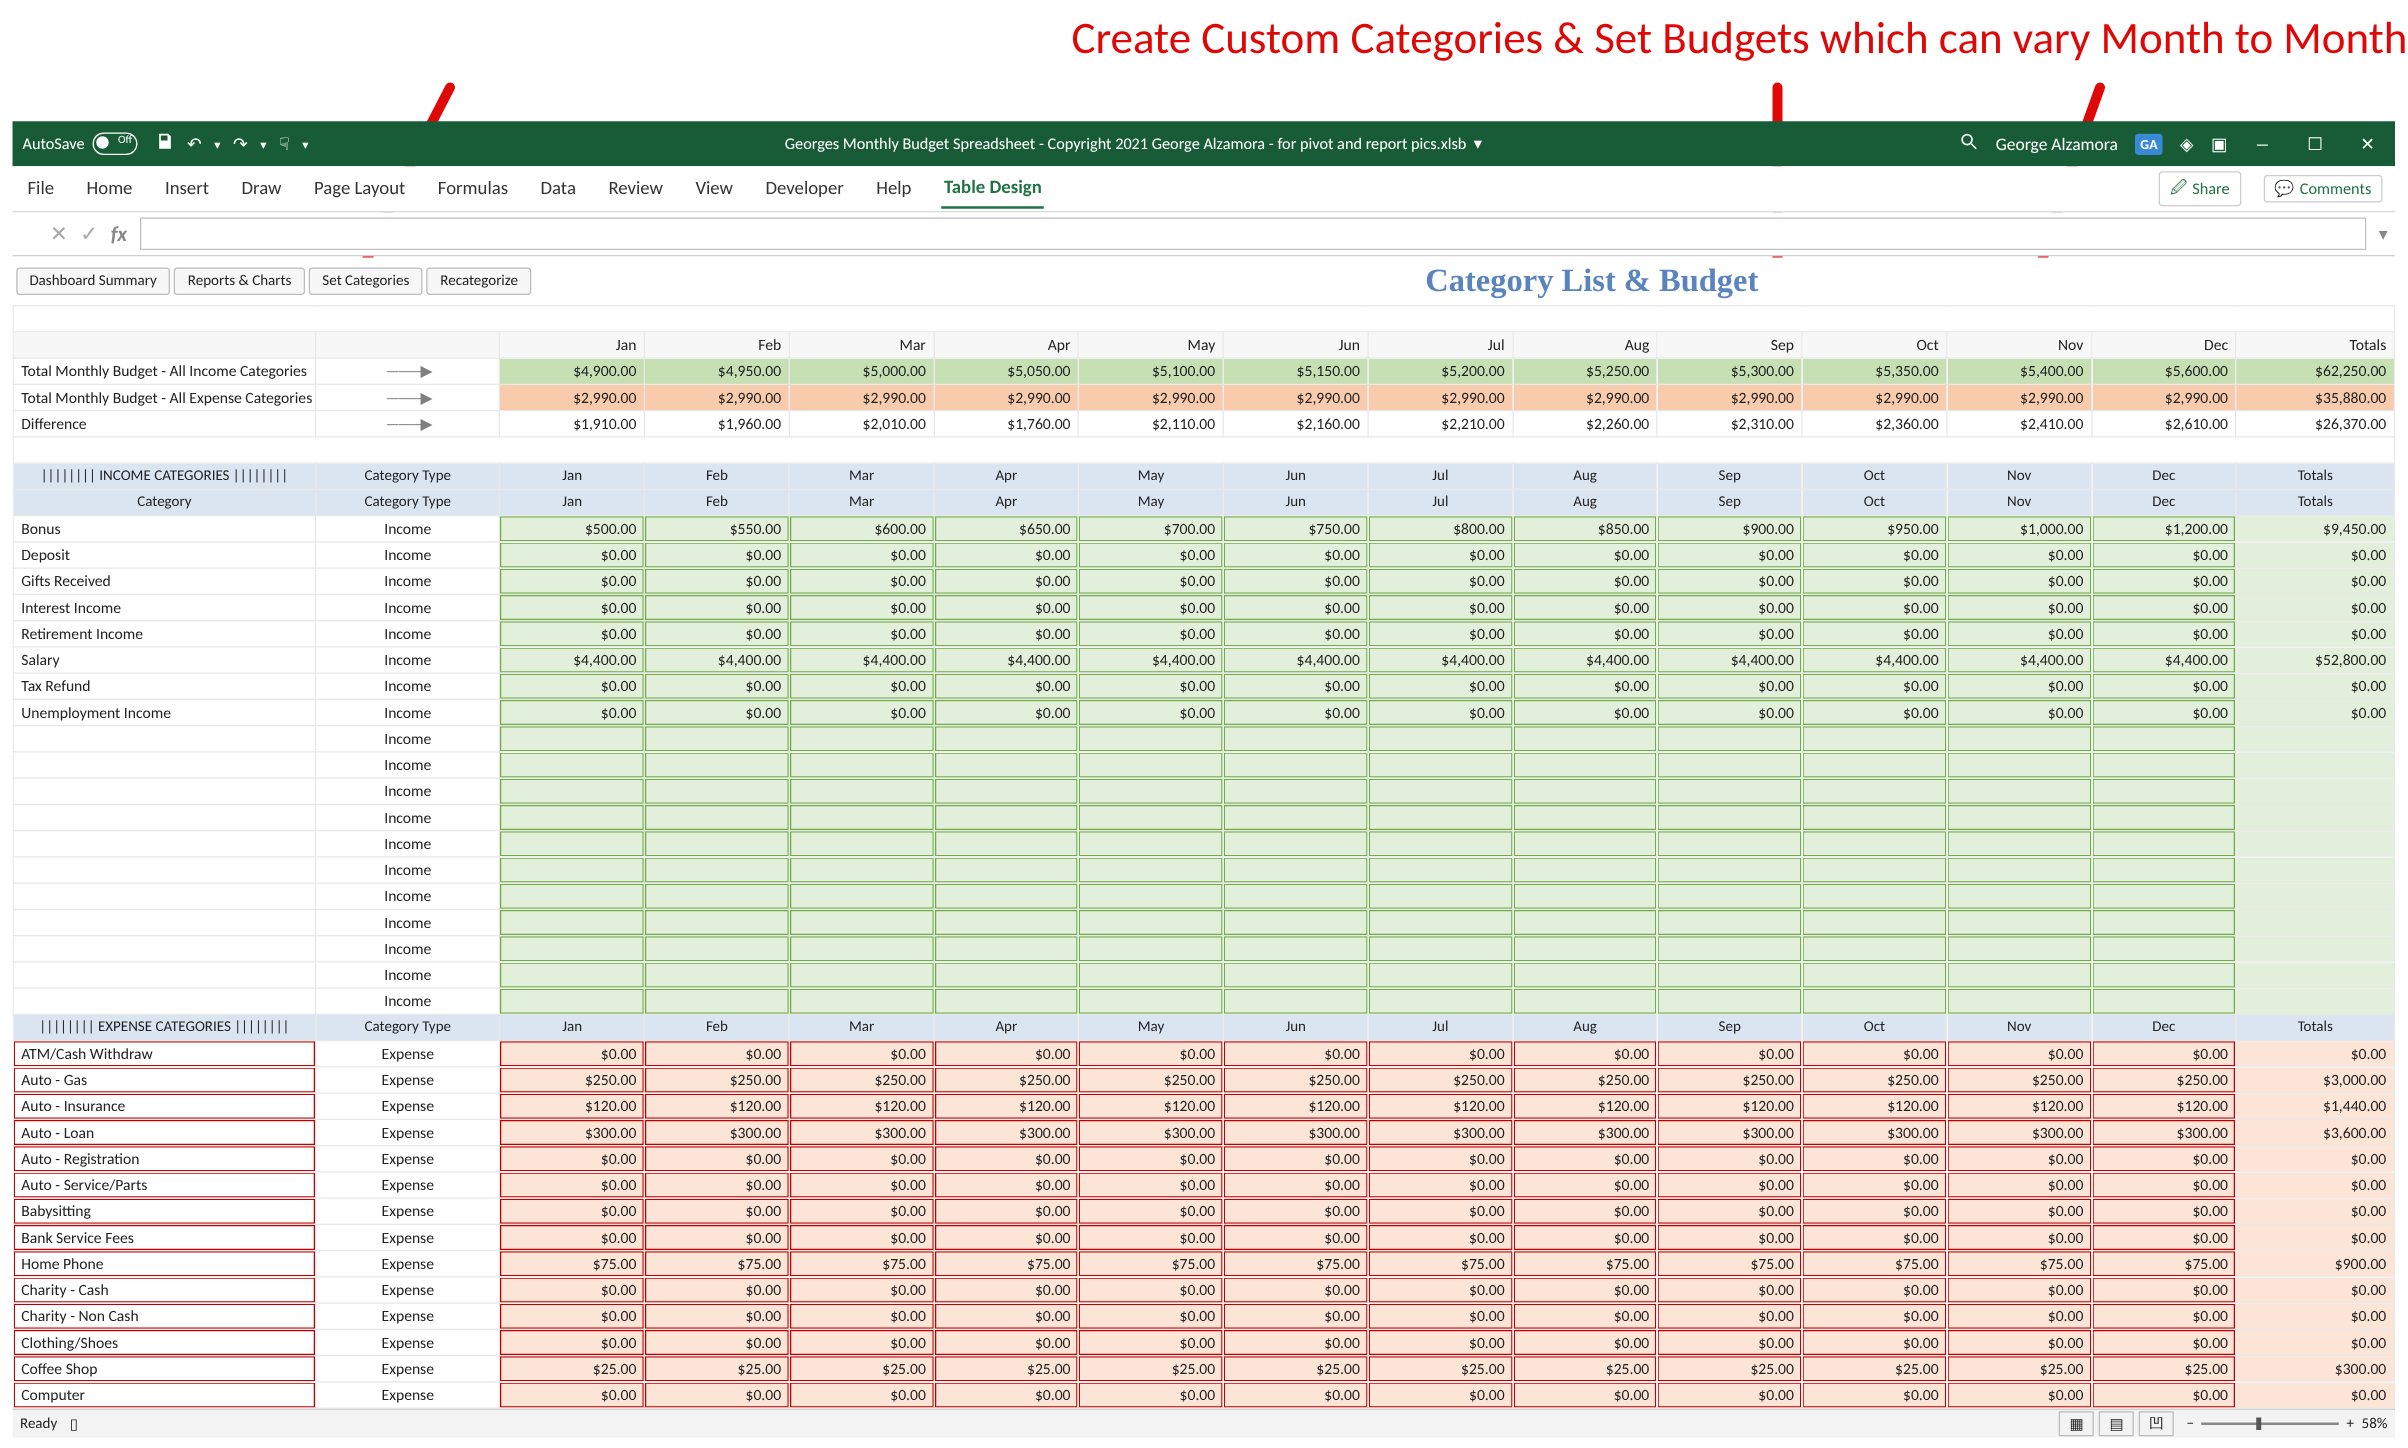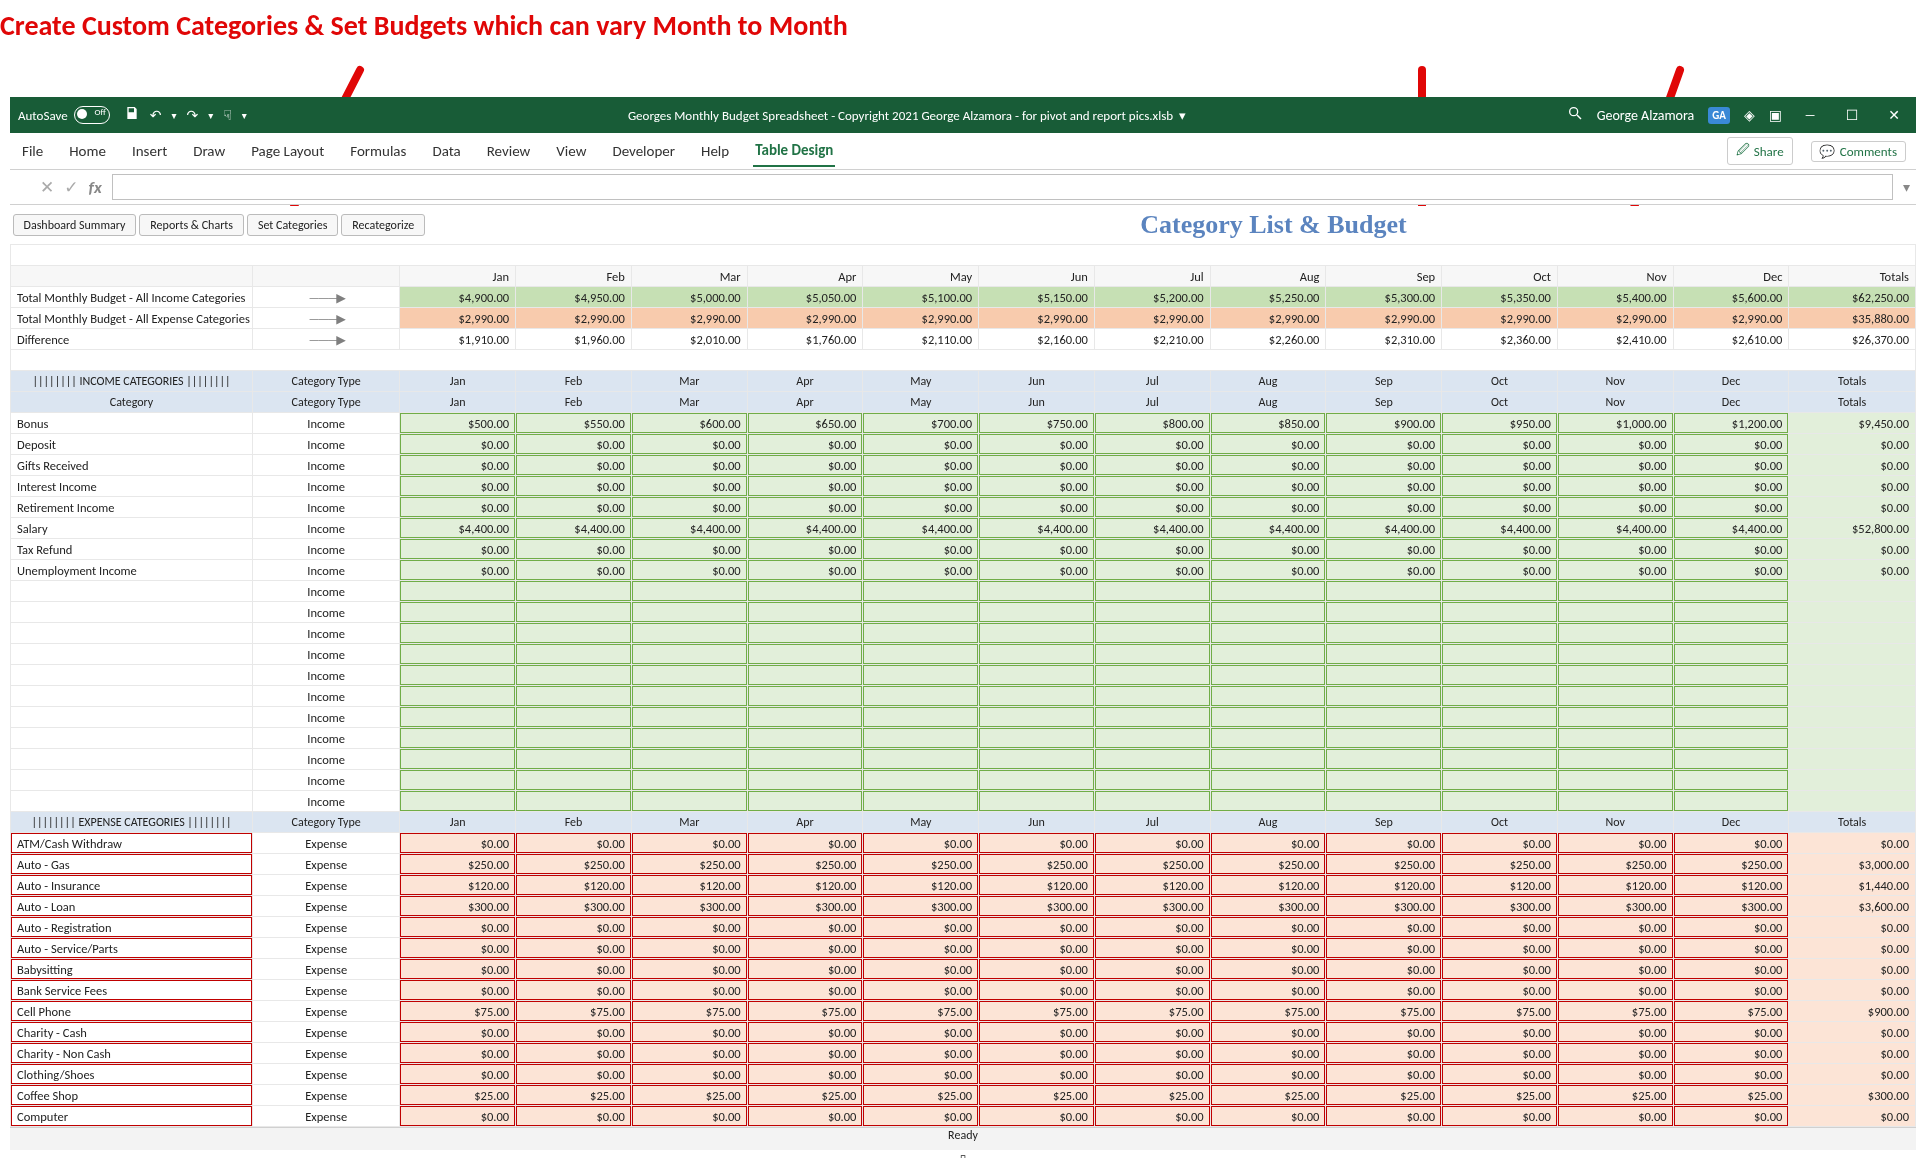--- a/index.html
+++ b/index.html
@@ -18,7 +18,7 @@
   html,body{margin:0;padding:0;font-family:'Segoe UI',Calibri,Arial,sans-serif;font-size:14px;color:#222;background:#fff;}
   .wrap{width:1926px;height:1158px;position:relative;overflow:hidden;}
 
-  .annotation{position:absolute;left:0;right:0;top:8px;text-align:left;font-size:28px;font-weight:700;color:var(--annotation-red);user-select:none;}
+  .annotation{position:absolute;left:0;right:0;top:8px;text-align:right;font-size:36px;font-weight:400;color:var(--annotation-red);user-select:none;}
   .arrow{position:absolute;pointer-events:none;}
   .arrow .line{stroke:var(--annotation-red);stroke-width:8;stroke-linecap:round;fill:none;}
   .arrow .head{fill:var(--annotation-red);}

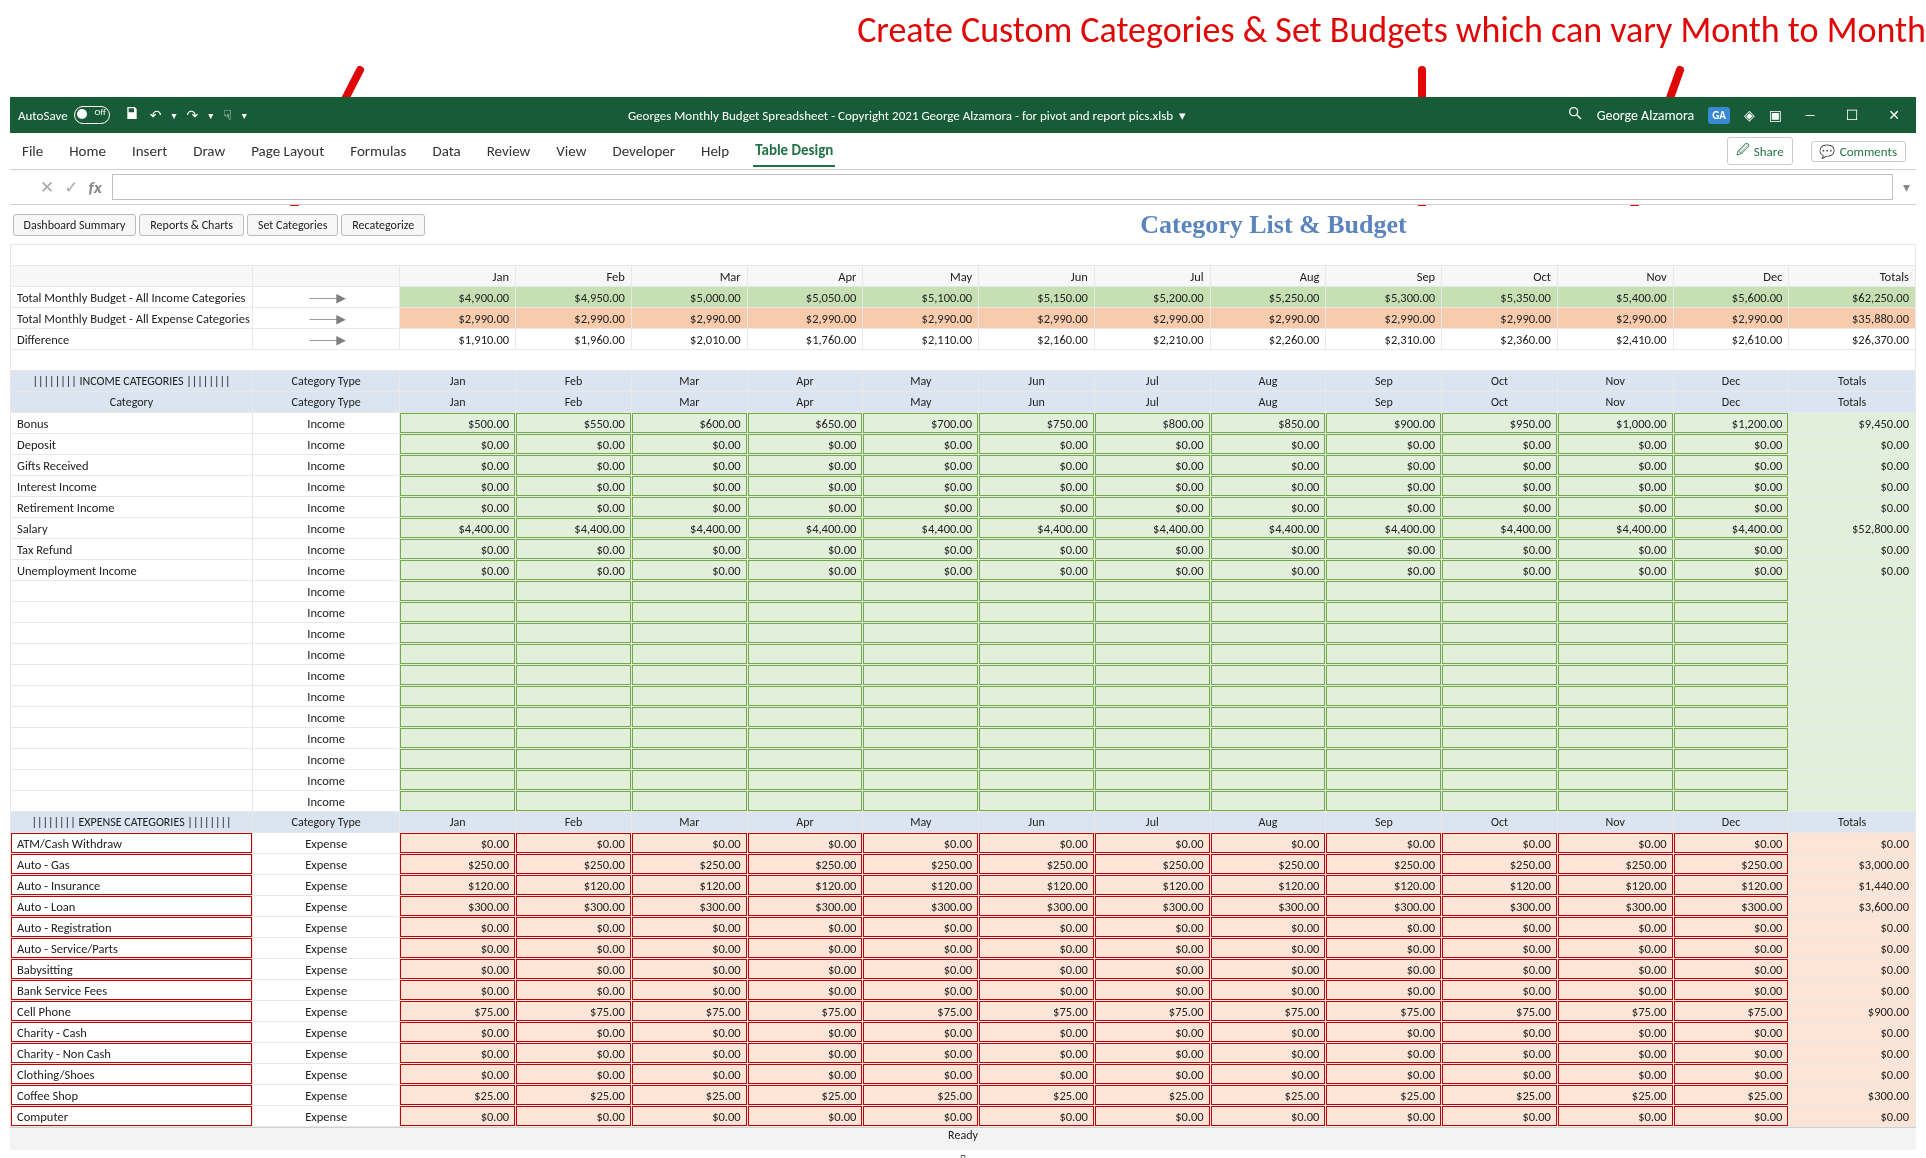--- a/index.html
+++ b/index.html
@@ -773,7 +773,7 @@
             <td class="num">$0.00</td>
           </tr>
           <tr class="exp-row">
-            <td style="box-shadow: rgb(192, 0, 0) 0px 0px 0px 1px inset;">Cell Phone</td>
+            <td style="box-shadow: rgb(192, 0, 0) 0px 0px 0px 1px inset;">Home Phone</td>
             <td class="ctr">Expense</td>
             <td class="num" style="box-shadow: rgb(192, 0, 0) 0px 0px 0px 1px inset;">$75.00</td>
             <td class="num" style="box-shadow: rgb(192, 0, 0) 0px 0px 0px 1px inset;">$75.00</td>

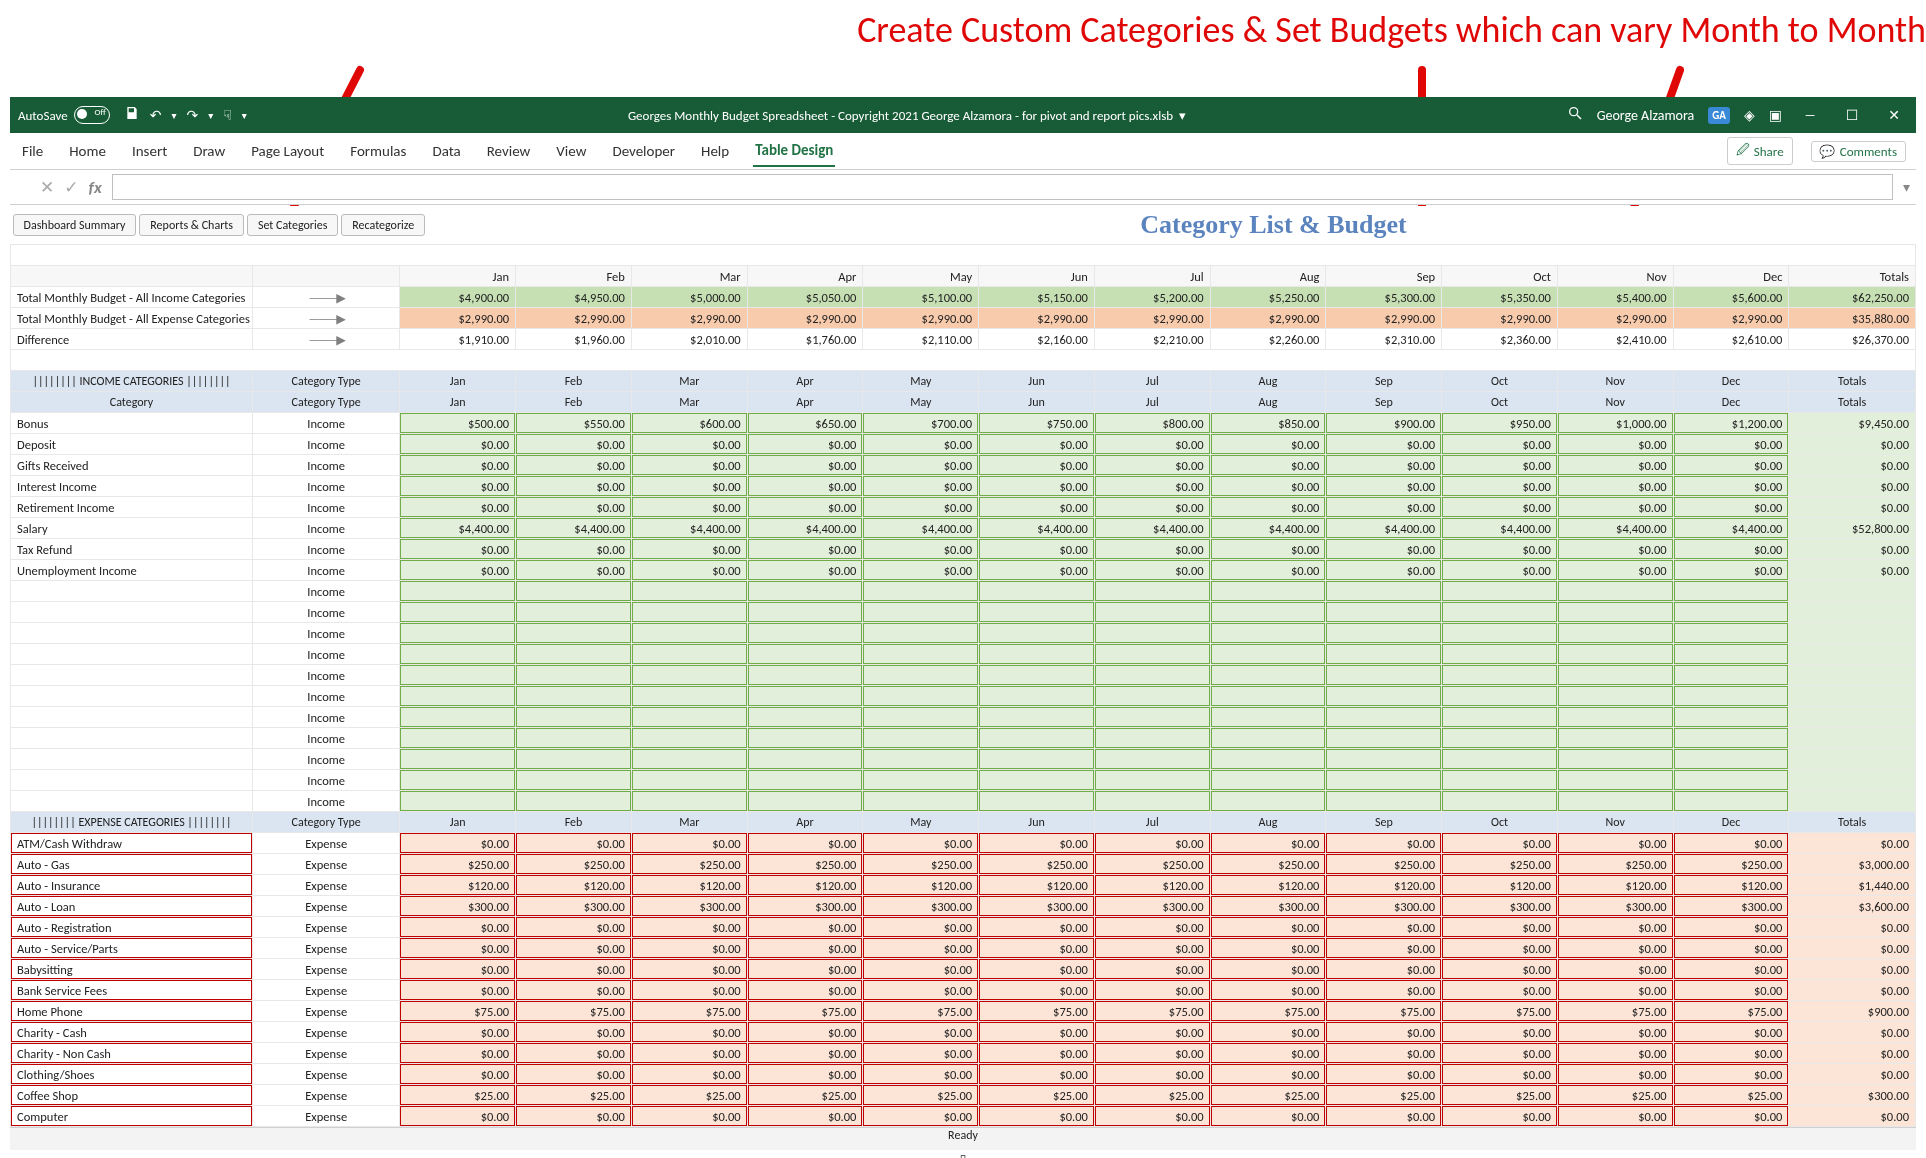--- a/index.html
+++ b/index.html
@@ -69,7 +69,7 @@
   .narrow-arrow{color:#7f7f7f;letter-spacing:-2px;}
 
   
-  .status{position:absolute;left:10px;right:10px;bottom:8px;height:22px;border-top:1px solid #d0d0d0;background:#f3f3f3;display:flex;align-items:center;font-size:12px;padding:0 6px;gap:10px;flex-direction:column;}
+  .status{position:absolute;left:10px;right:10px;bottom:8px;height:22px;border-top:1px solid #d0d0d0;background:#f3f3f3;display:flex;align-items:center;font-size:12px;padding:0 6px;gap:10px;}
   .status .grow{flex:1;}
   .viewbtns{display:flex;gap:4px;}
   .viewbtns div{width:26px;height:18px;border:1px solid #bbb;display:flex;align-items:center;justify-content:center;}

